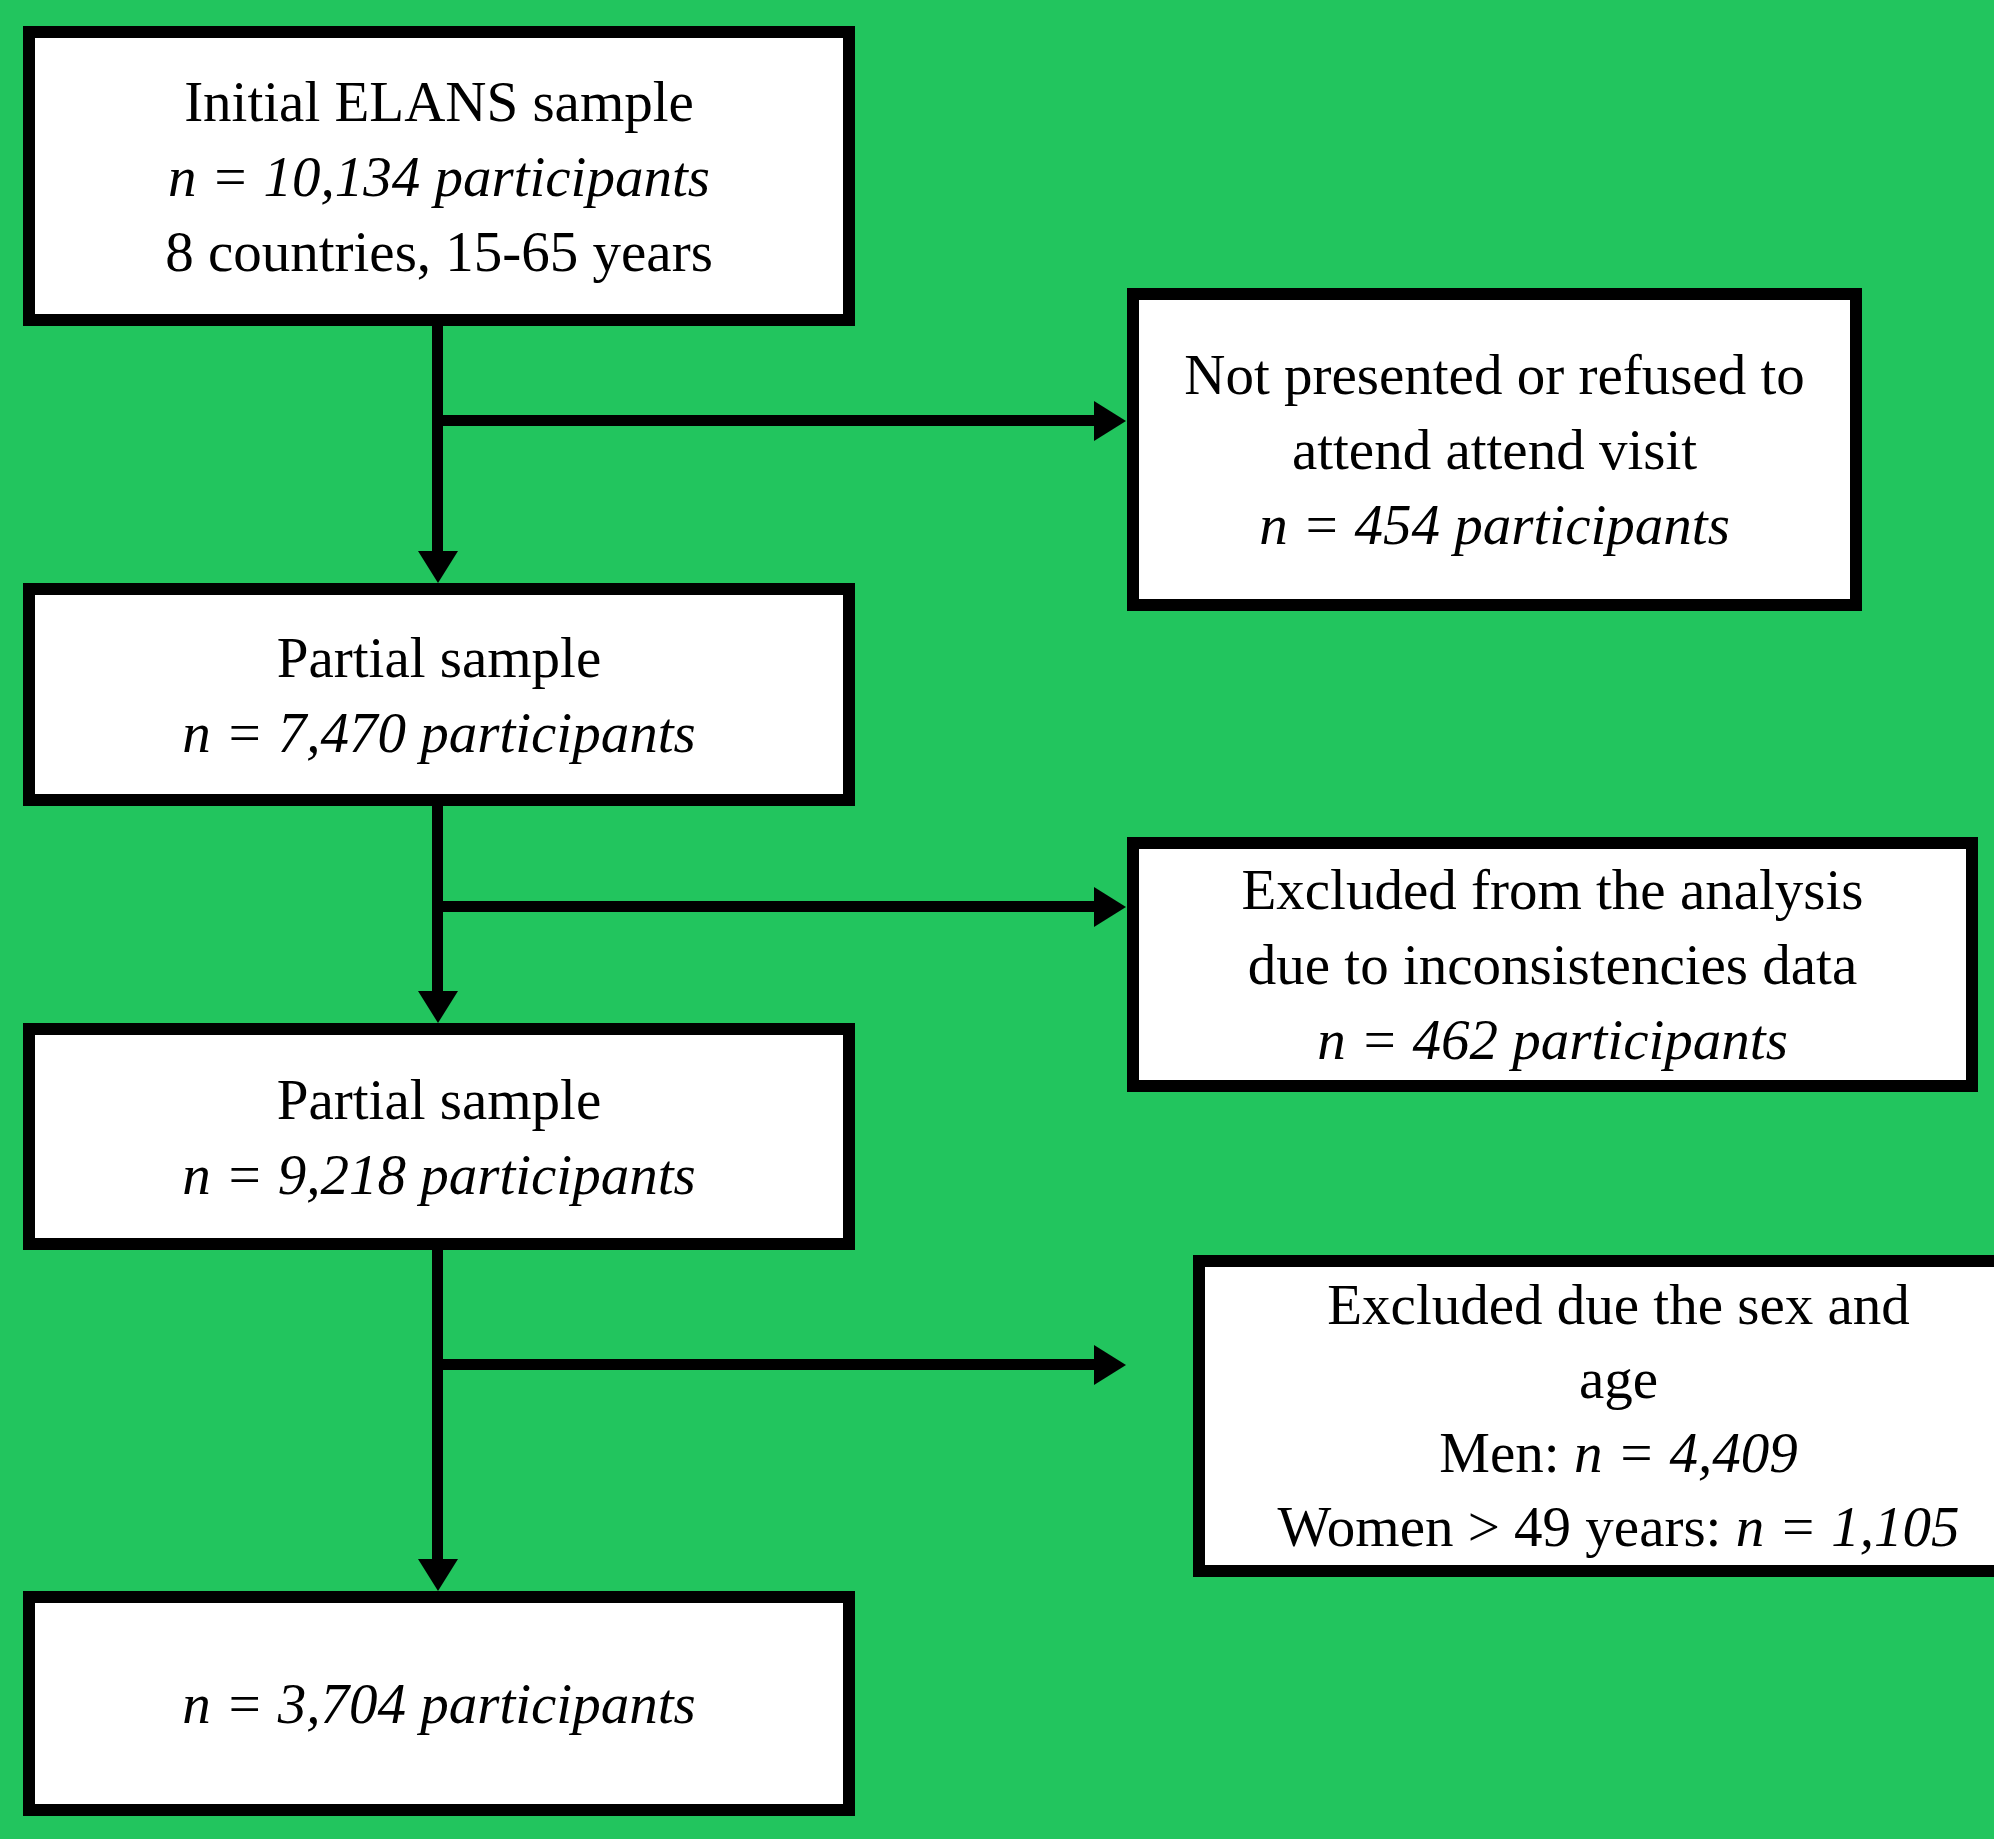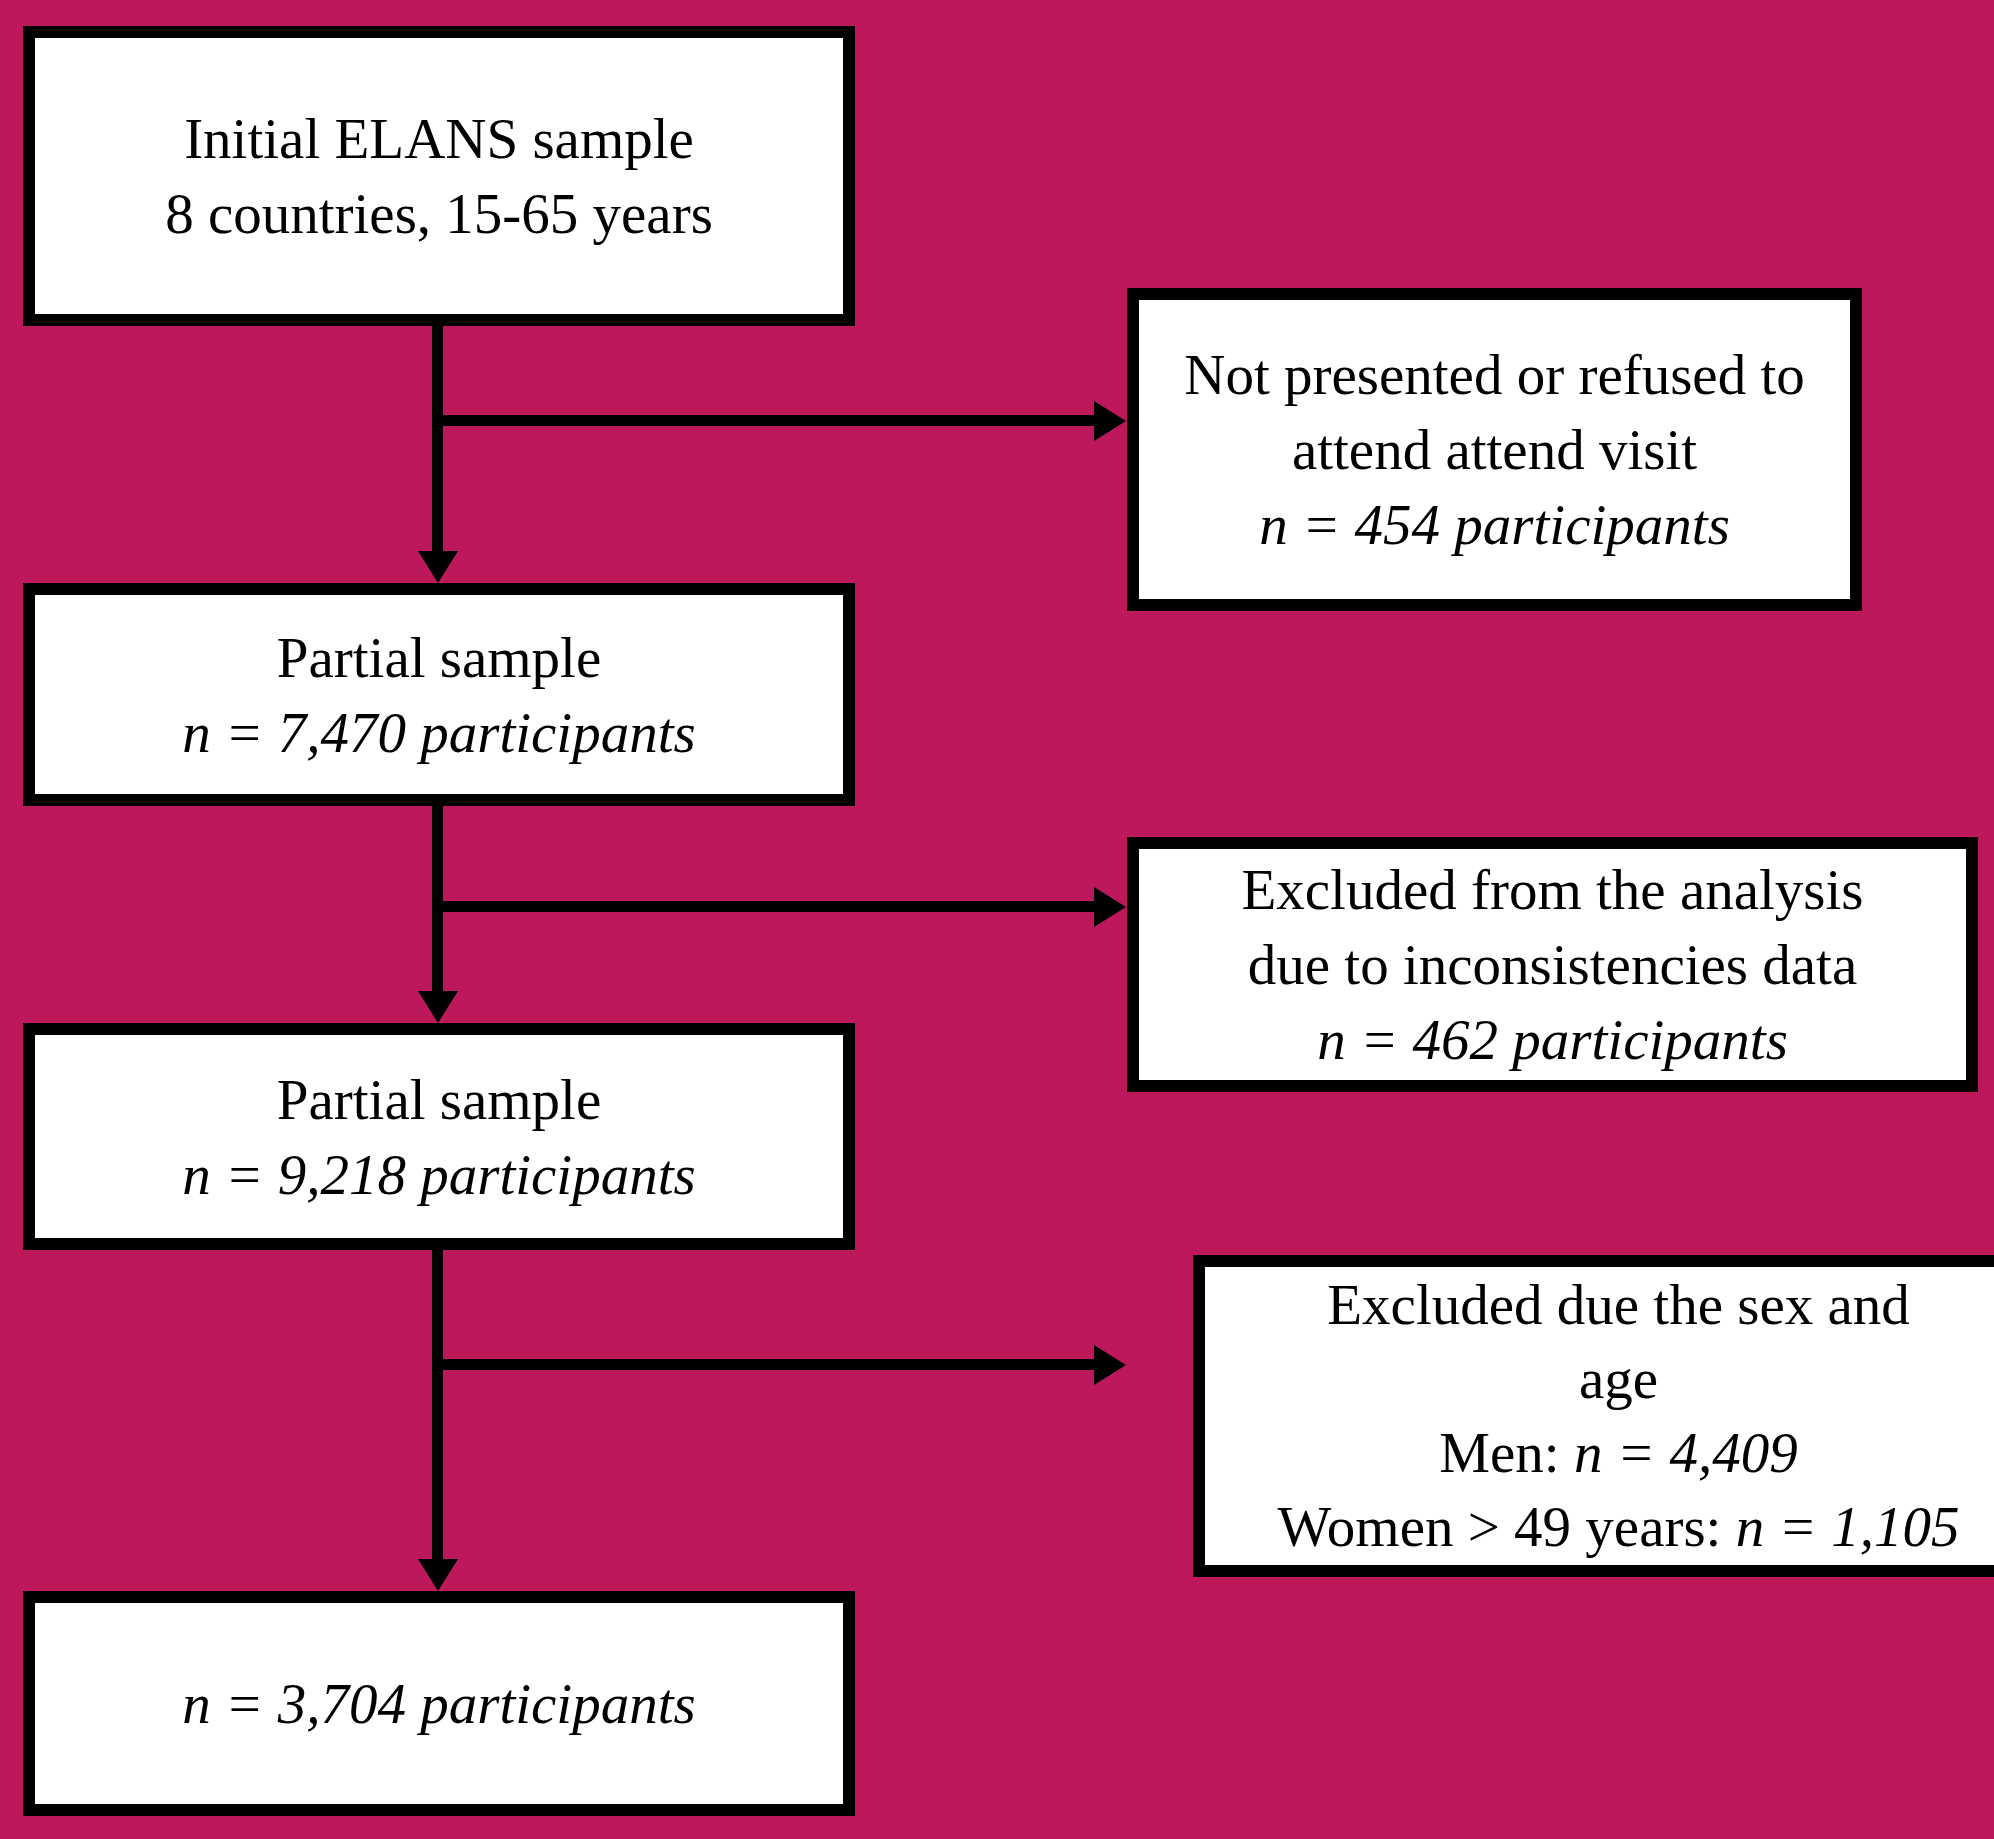--- a/index.html
+++ b/index.html
@@ -11,7 +11,7 @@
     position: relative;
     width: 1995px;
     height: 1840px;
-    background: #be185d;
+    background: #22c55e;
     font-family: "Liberation Serif", "DejaVu Serif", serif;
     color: #000000;
     overflow: hidden;

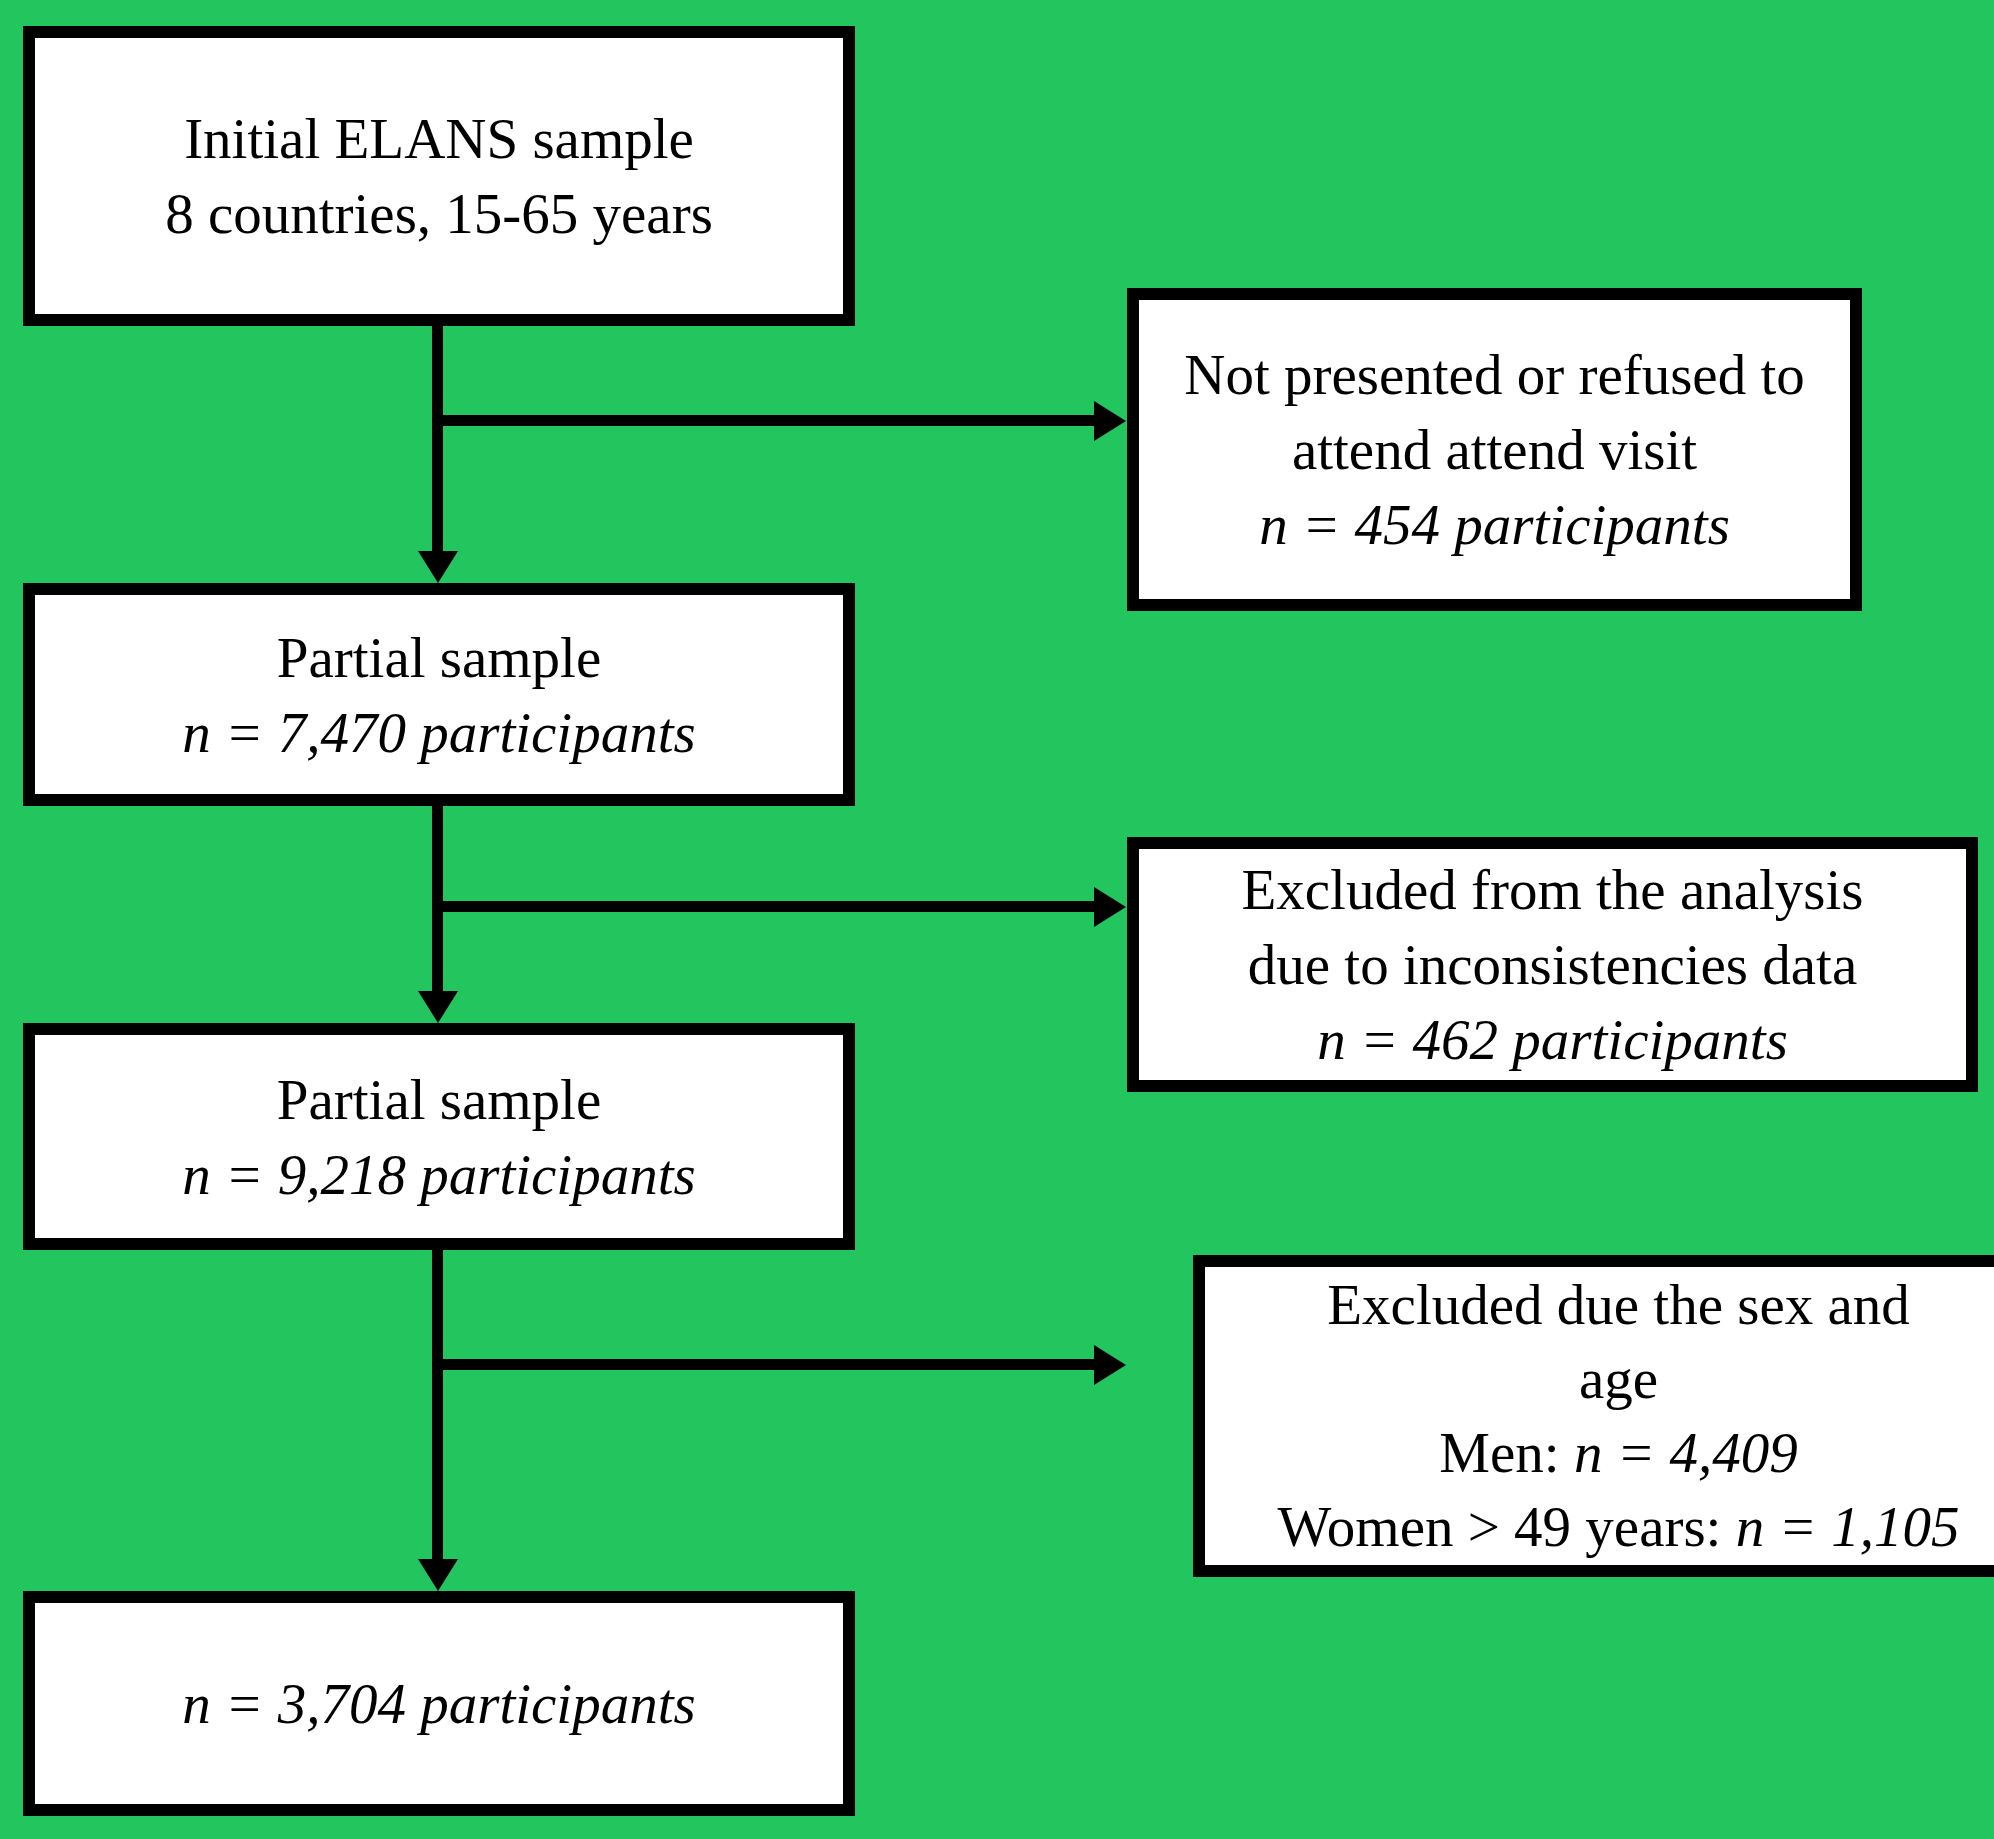--- a/index.html
+++ b/index.html
@@ -98,6 +98,7 @@
 
   <div class="flowbox" id="box-initial">
     <div class="ln">Initial ELANS sample</div>
+    <div class="ln it">n = 10,134 participants</div>
     <div class="ln">8 countries, 15-65 years</div>
   </div>
 

